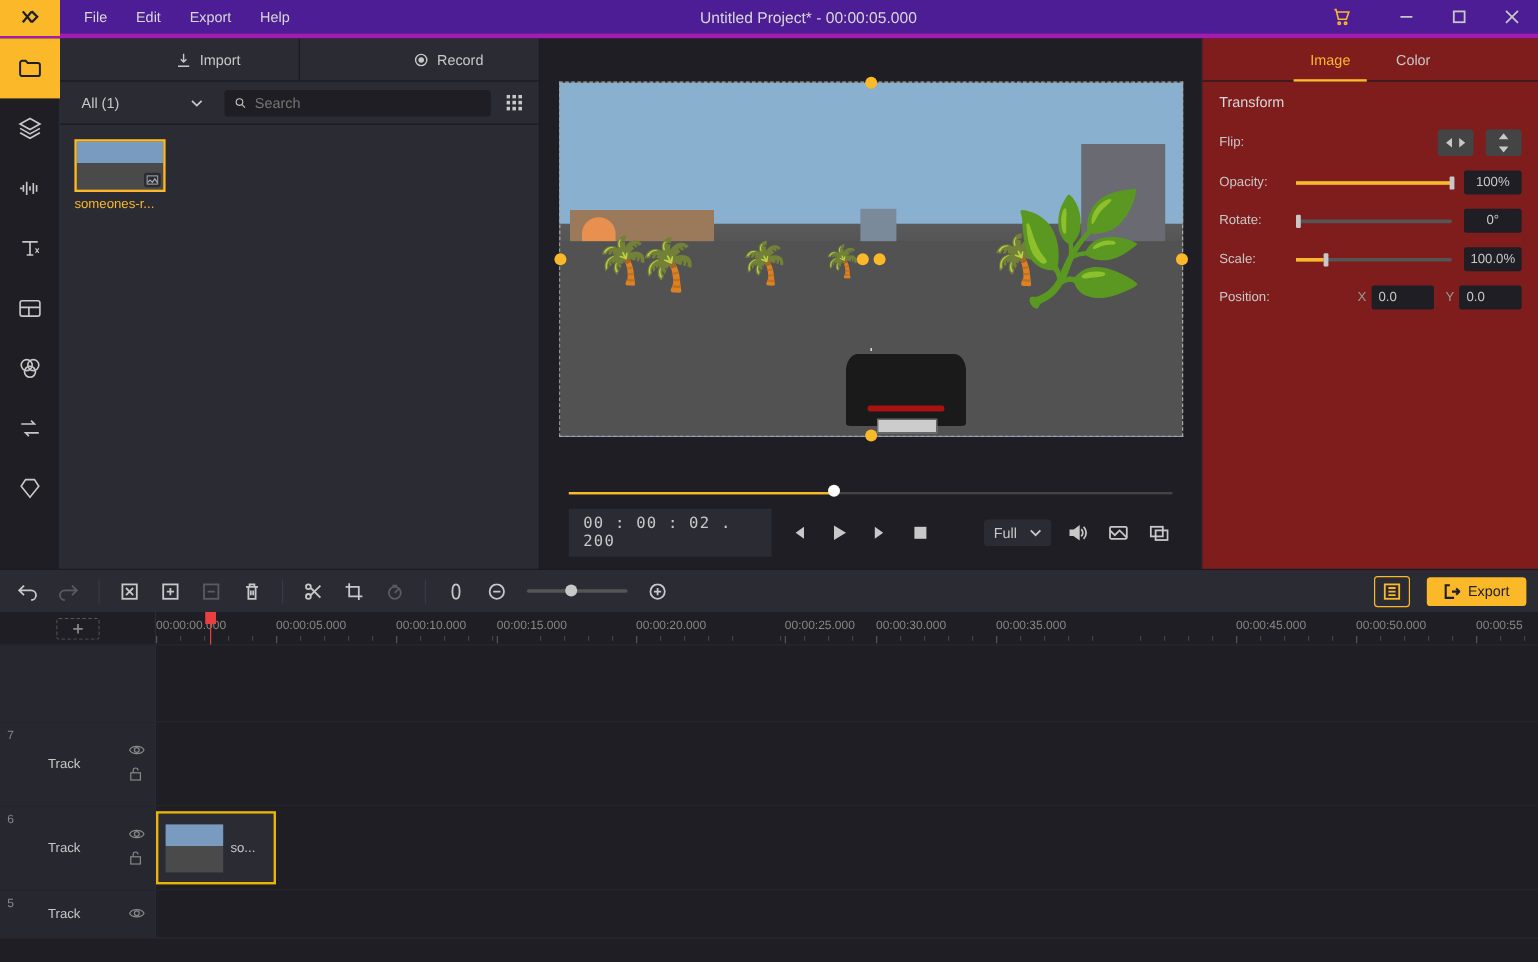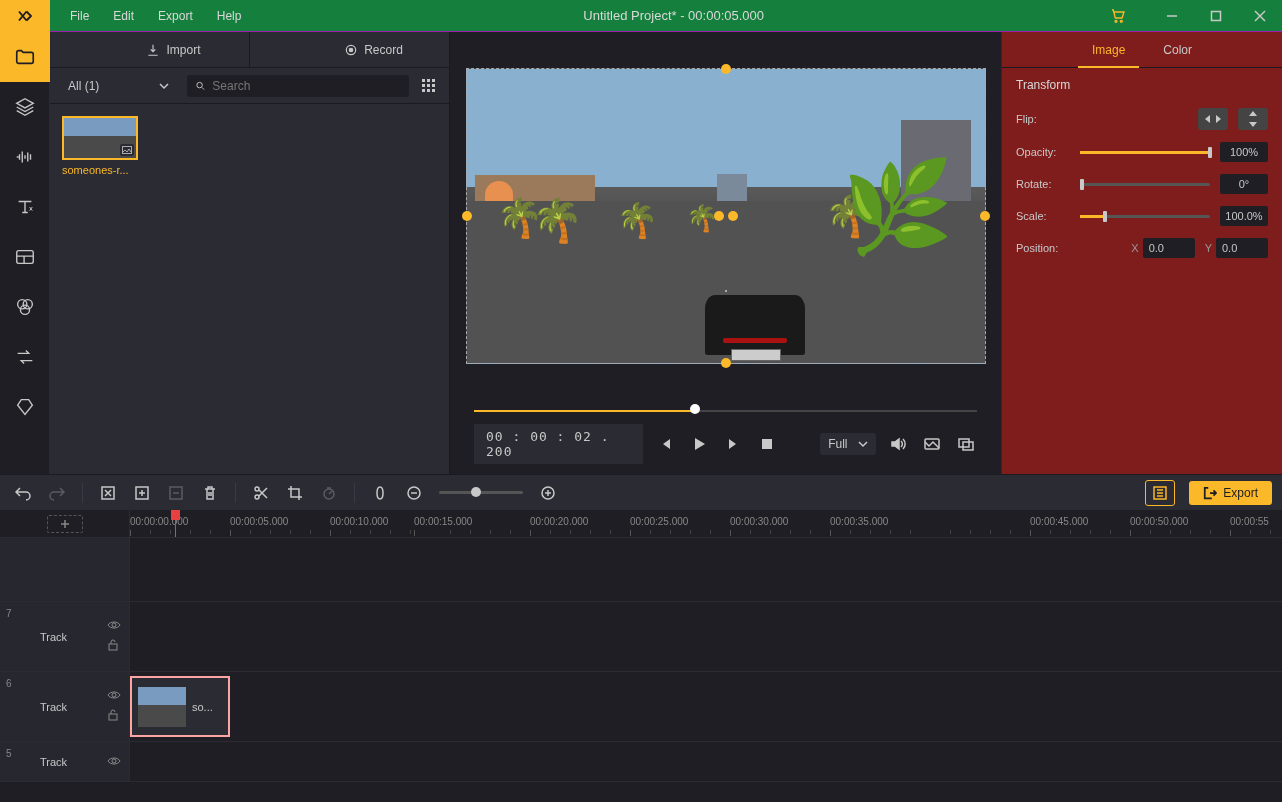--- a/index.html
+++ b/index.html
@@ -6,7 +6,7 @@
 body { background: #1e1e24; color: #c8c8c8; font-size: 12px; width: 1282px; height: 802px; overflow: hidden; }
 
 
-.titlebar { display: flex; align-items: center; height: 32px; background: #15803d; border-bottom: 1px solid #a21caf; justify-content: center; }
+.titlebar { display: flex; align-items: center; height: 32px; background: #4c1d95; border-bottom: 4px solid #a21caf; justify-content: center; }
 .logo { width: 50px; height: 32px; display: flex; align-items: center; justify-content: center; background: #fbb829; }
 .logo svg { width: 18px; height: 18px; }
 .menu { display: flex; gap: 4px; padding-left: 10px; }

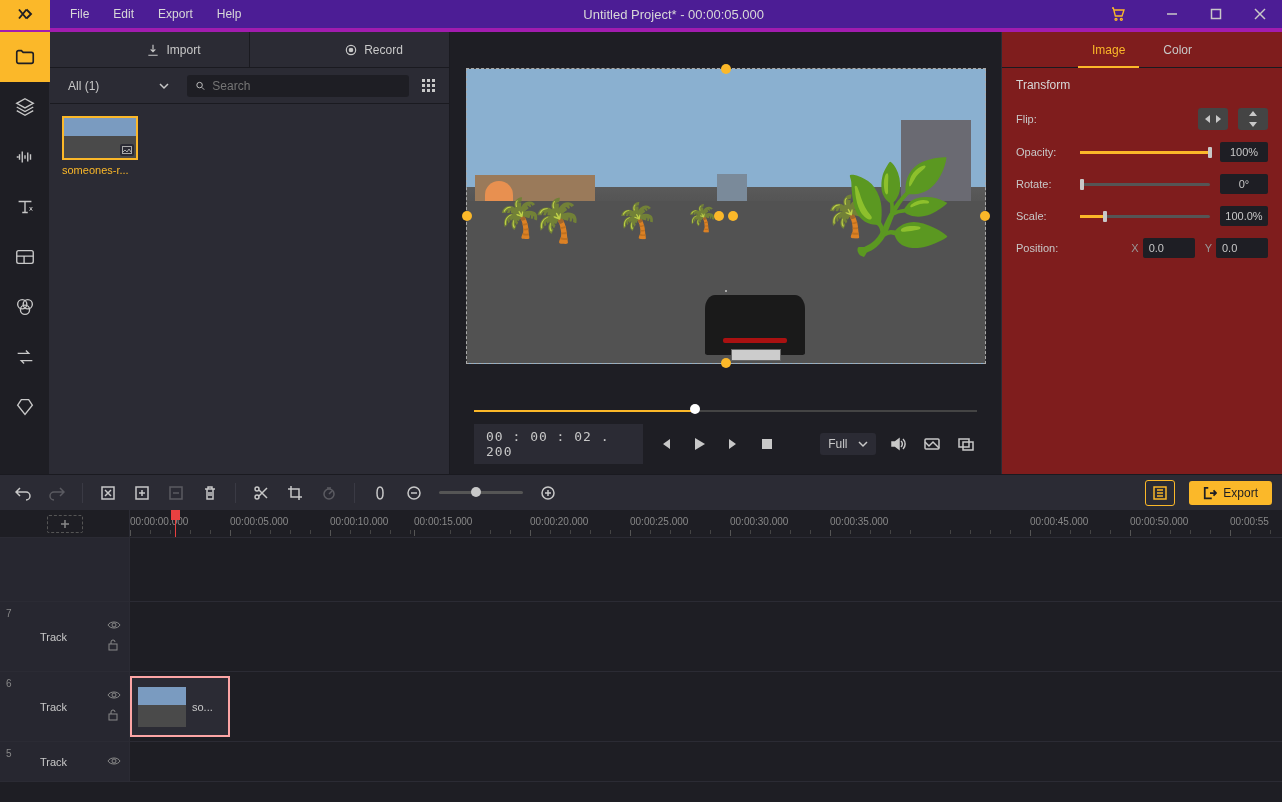--- a/index.html
+++ b/index.html
@@ -536,7 +536,7 @@
         <div class="ruler-minor" style="left: 440px;"></div>
         <div class="ruler-minor" style="left: 460px;"></div>
         <div class="ruler-minor" style="left: 480px;"></div>
-        <div class="ruler-tick" style="left: 500px;">00:00:25.000</div>
+        <div class="ruler-tick" style="left: 524px;">00:00:25.000</div>
         <div class="ruler-minor" style="left: 520px;"></div>
         <div class="ruler-minor" style="left: 540px;"></div>
         <div class="ruler-minor" style="left: 560px;"></div>

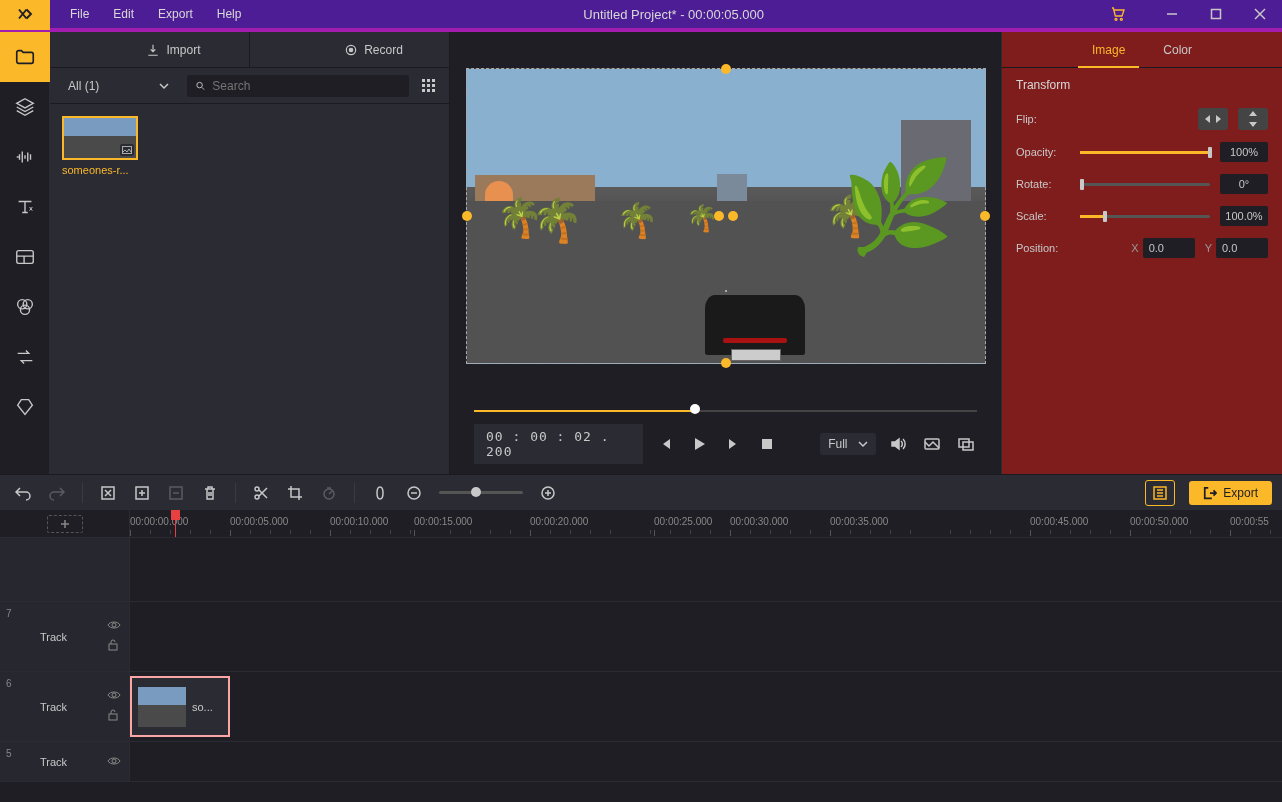--- a/index.html
+++ b/index.html
@@ -116,7 +116,7 @@
 .track-name { flex: 1; text-align: center; font-size: 11px; }
 .track-icons { display: flex; flex-direction: column; gap: 6px; color: #888; }
 .track-content { flex: 1; position: relative; background: #1e1e24; }
-.clip { position: absolute; top: 4px; bottom: 4px; border: 2px solid #fca5a5; background: #2b2b34; display: flex; align-items: center; padding: 0 6px; gap: 6px; cursor: pointer; }
+.clip { position: absolute; top: 4px; bottom: 4px; border: 2px solid #eab308; background: #2b2b34; display: flex; align-items: center; padding: 0 6px; gap: 6px; cursor: pointer; }
 .clip-thumb { width: 48px; height: 40px; background: linear-gradient(#7a9bc0 0%,#7a9bc0 45%, #4a4a4a 45%, #4a4a4a 100%); }
 .clip-label { font-size: 11px; overflow: hidden; text-overflow: ellipsis; white-space: nowrap; }
 </style>

